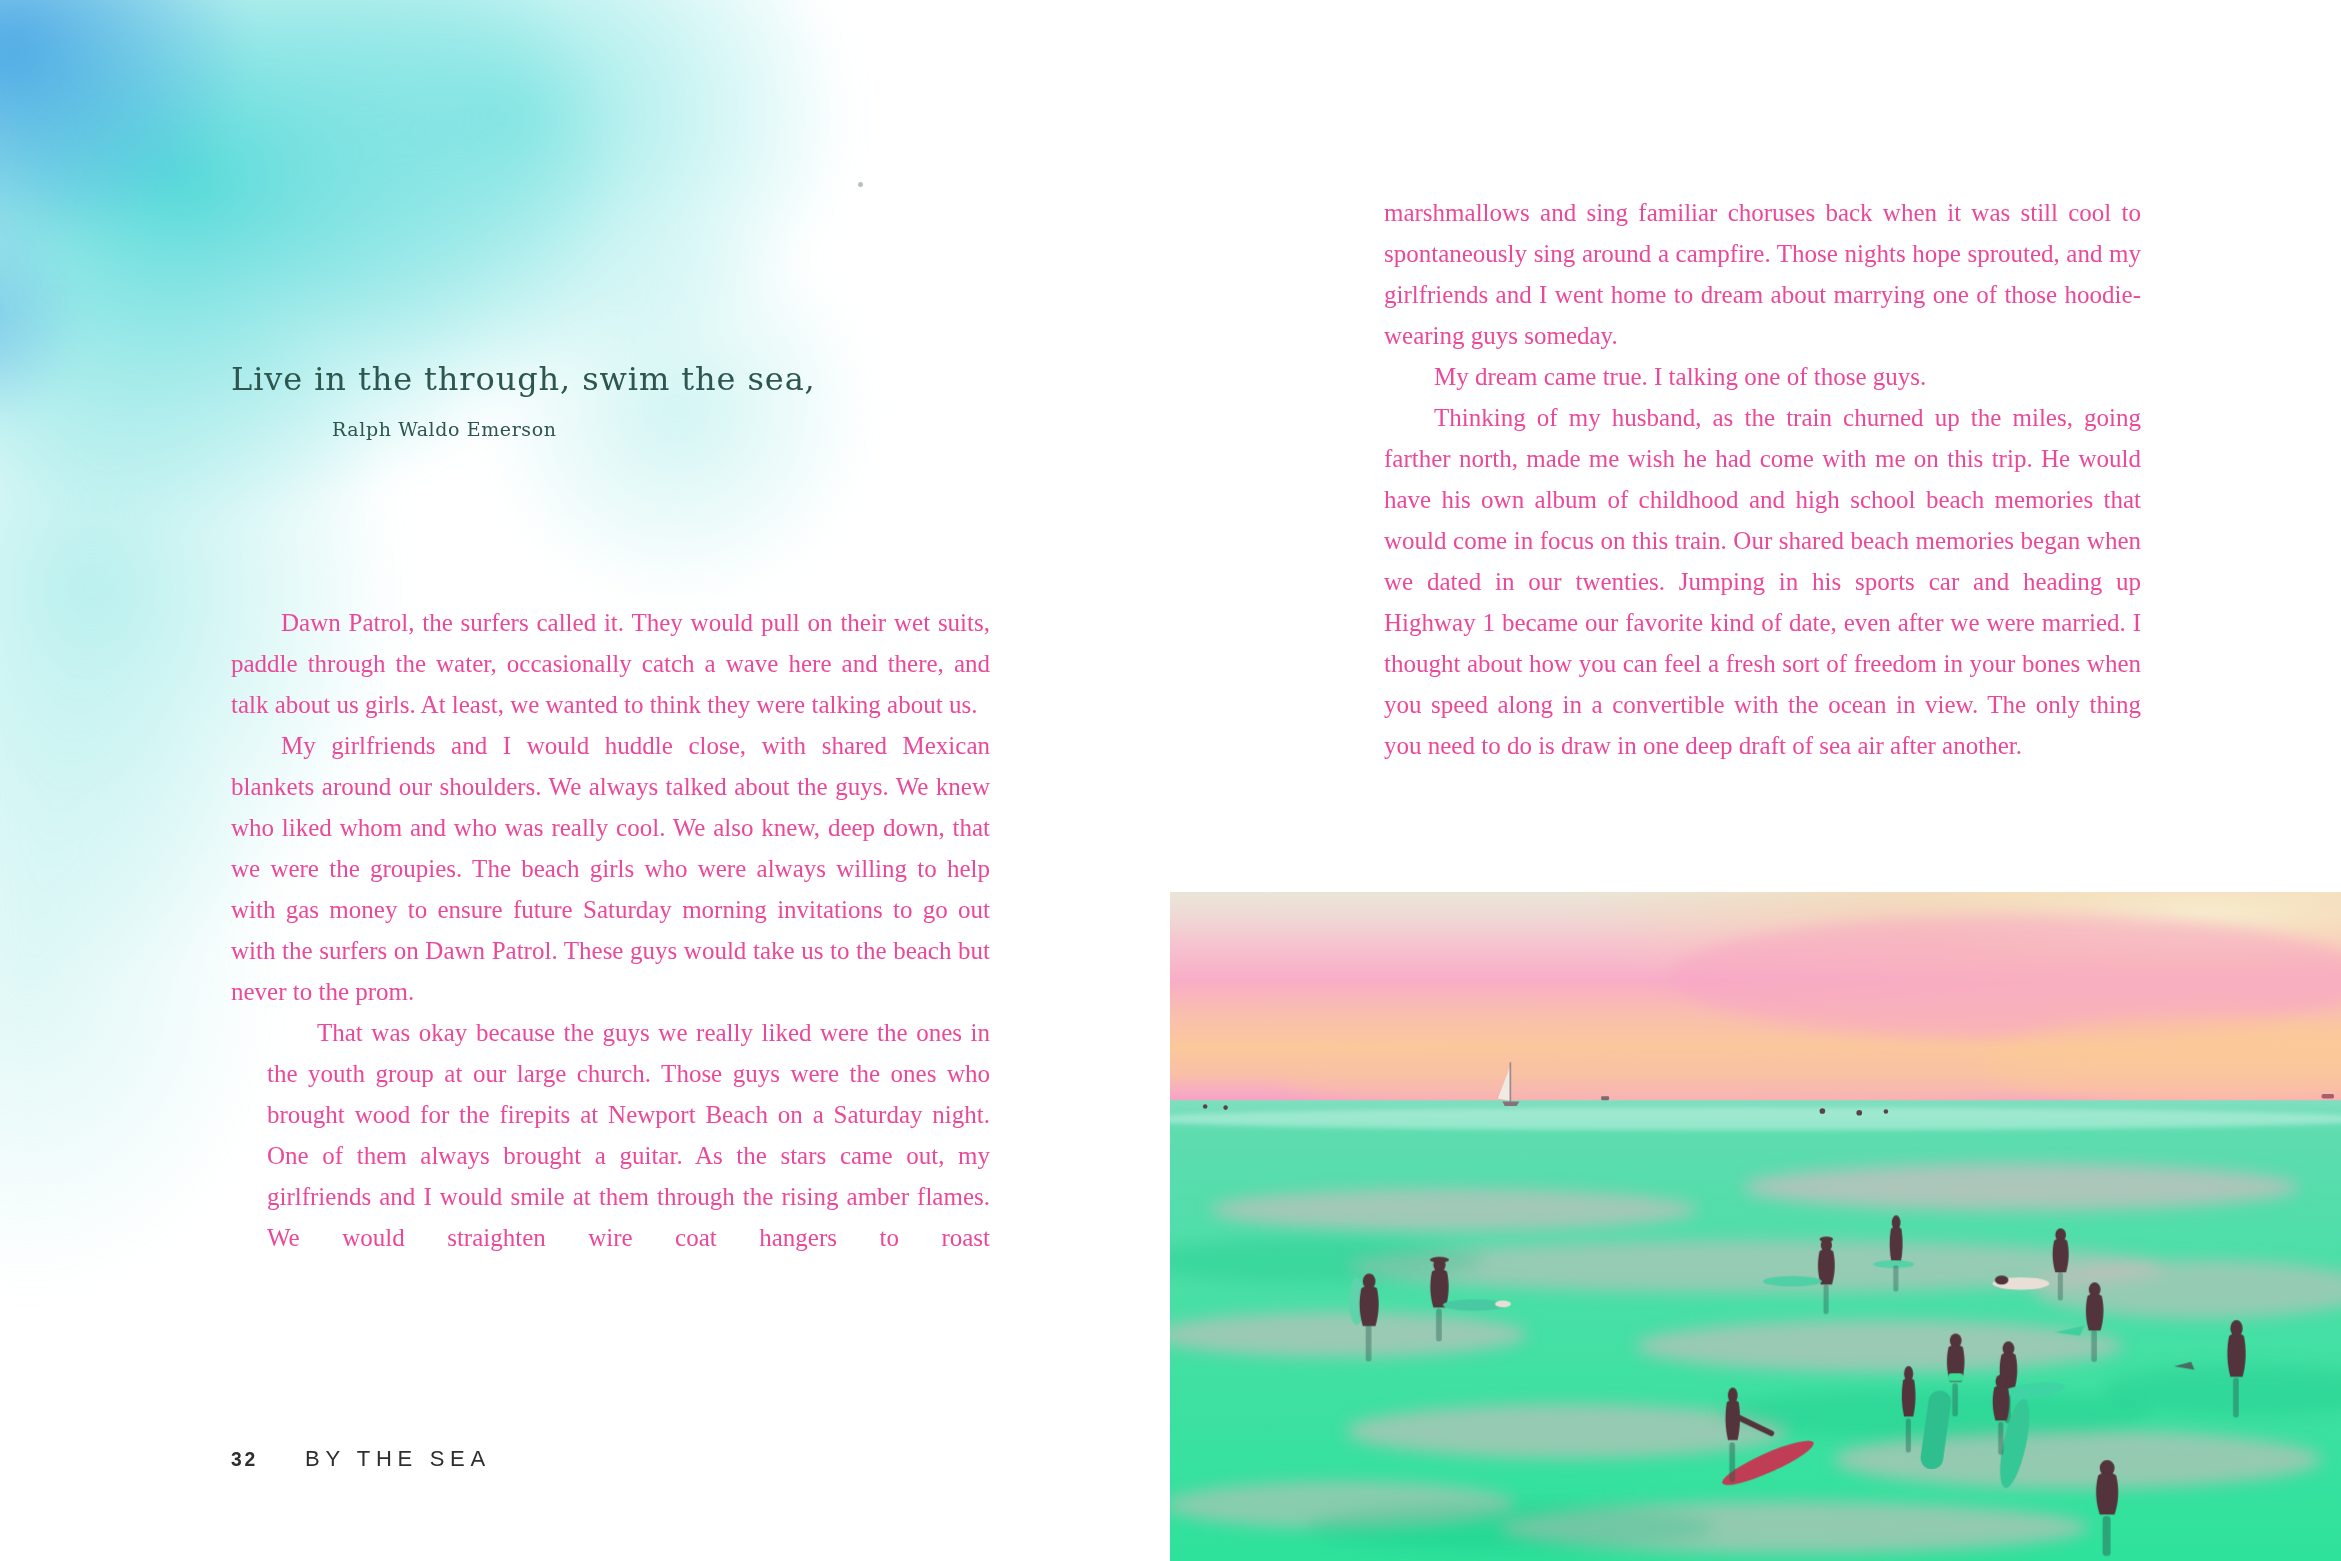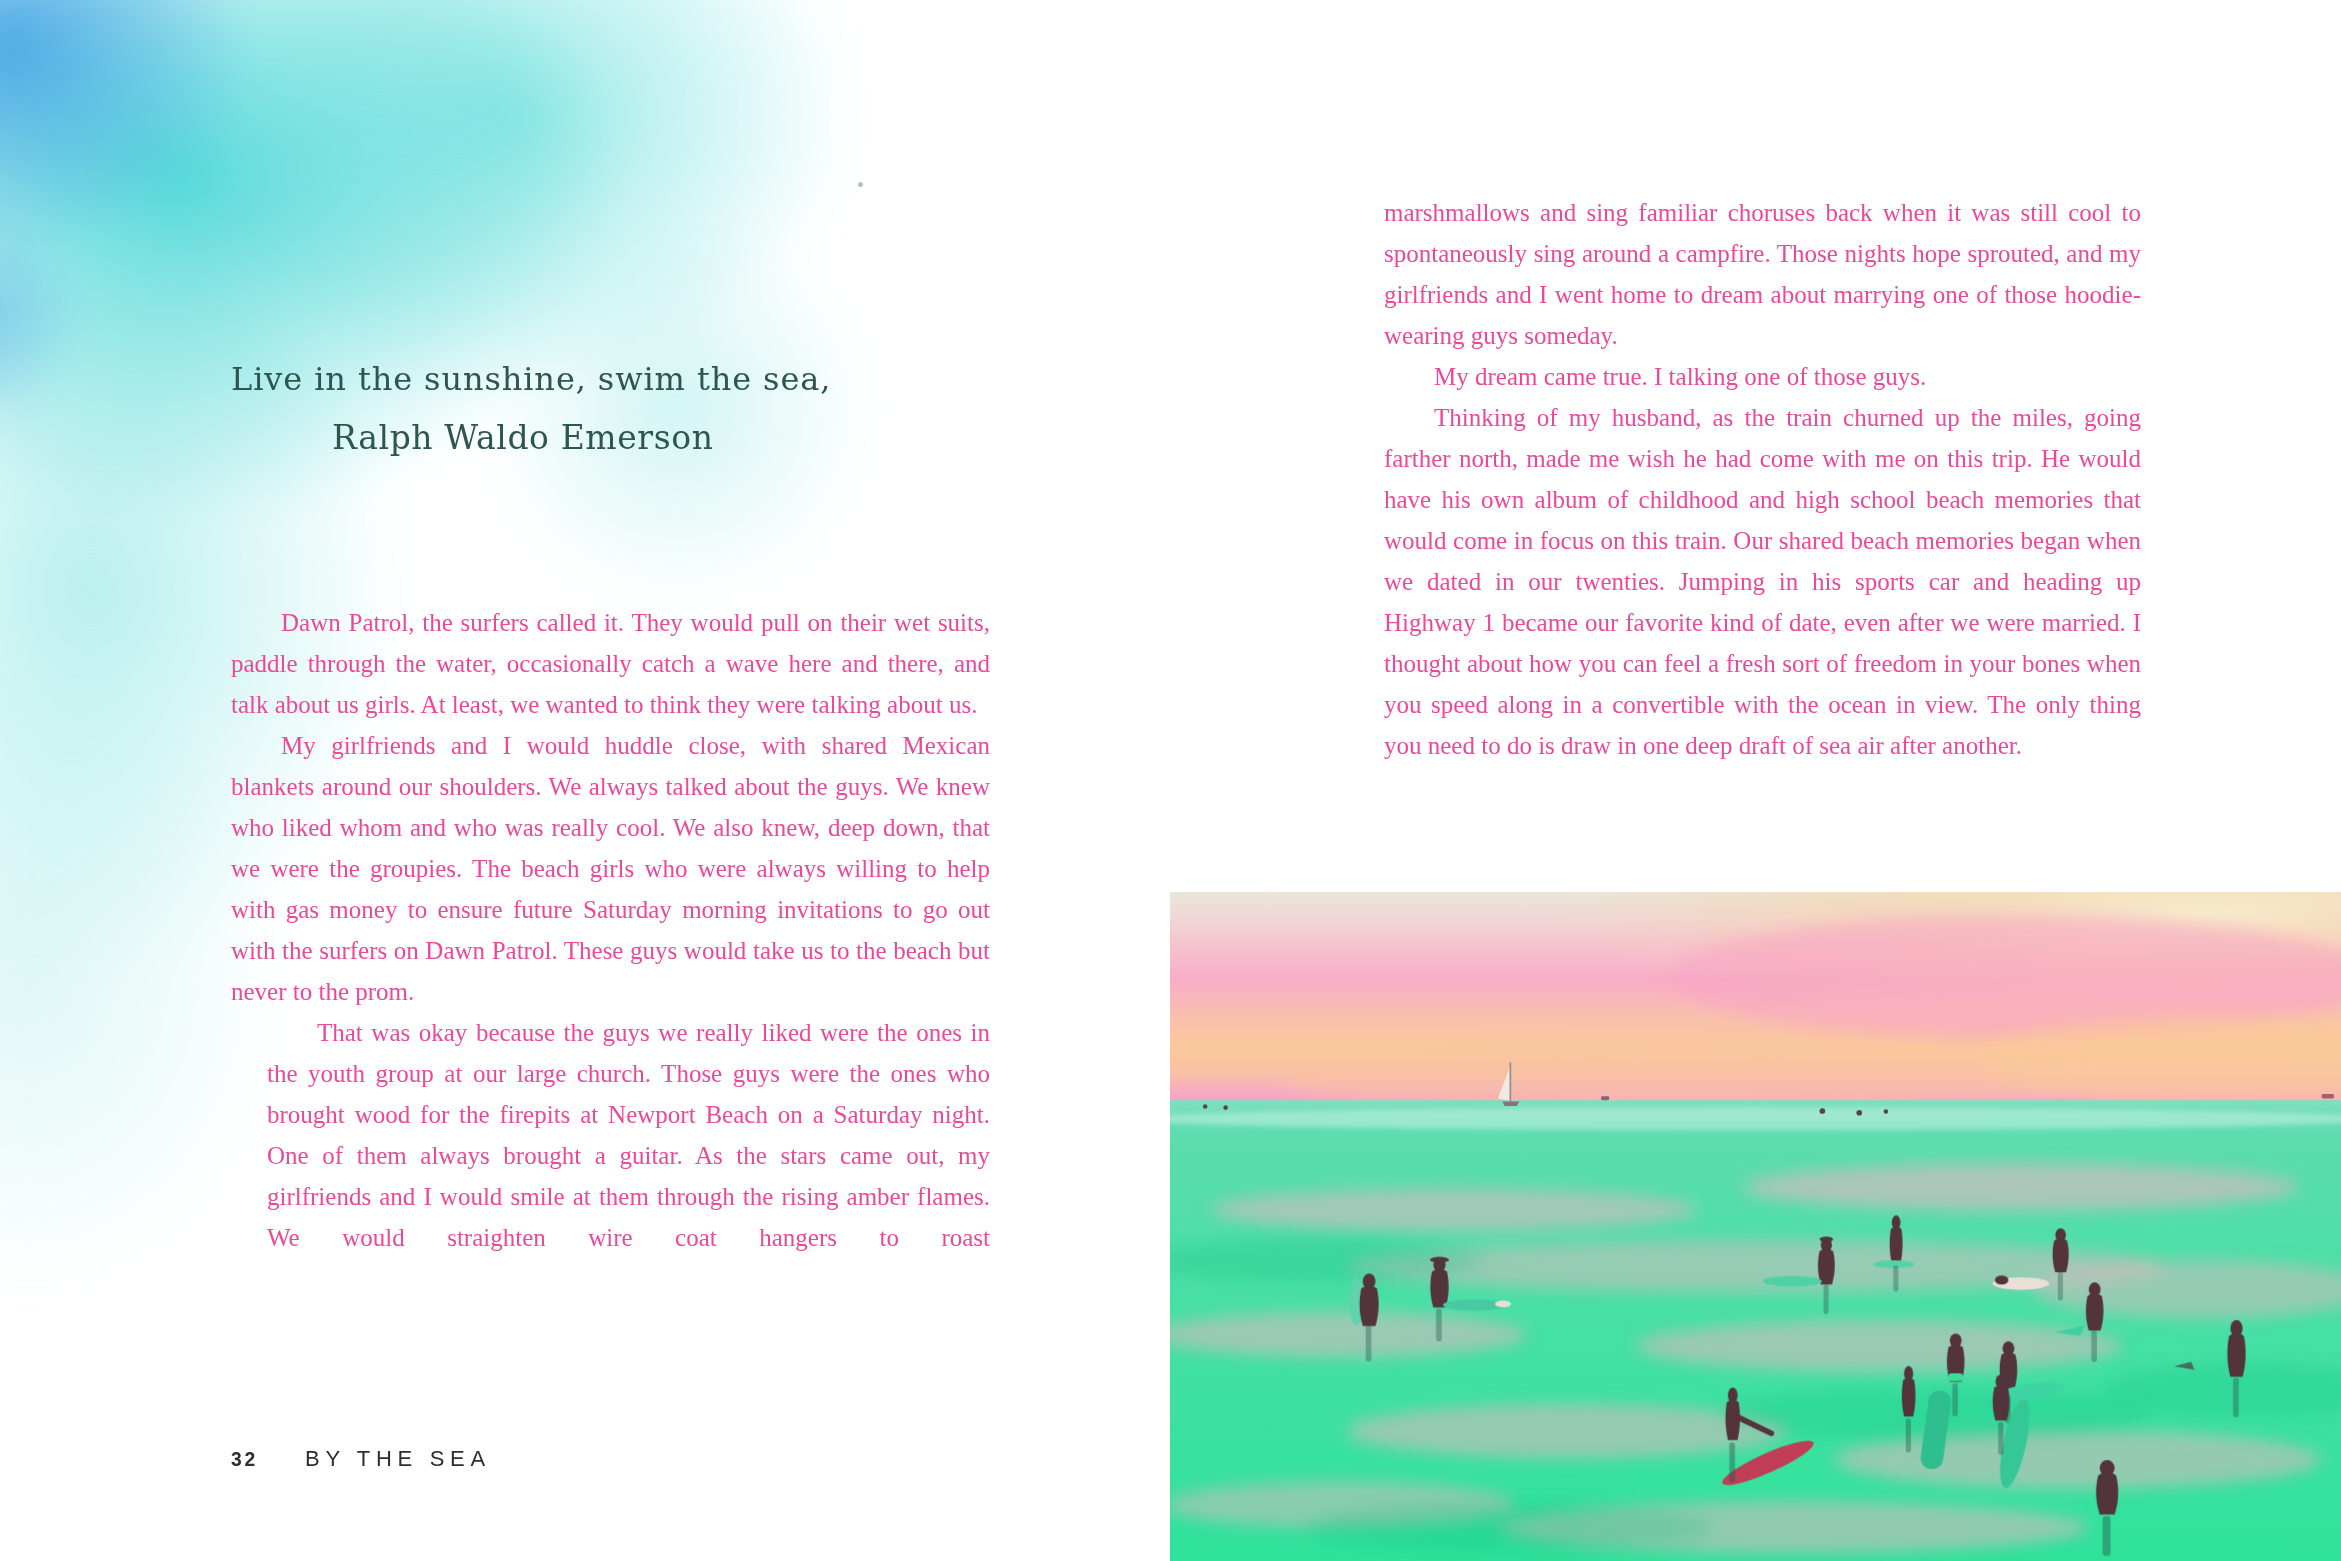--- a/index.html
+++ b/index.html
@@ -123,7 +123,7 @@
 
   <div>
     <div class="quote-block">
-      <div class="quote-line">Live in the sunshine, swim the sea,</div>
+      <div class="quote-line">Live in the through, swim the sea,</div>
       <div class="quote-attribution">Ralph Waldo Emerson</div>
     </div>
 

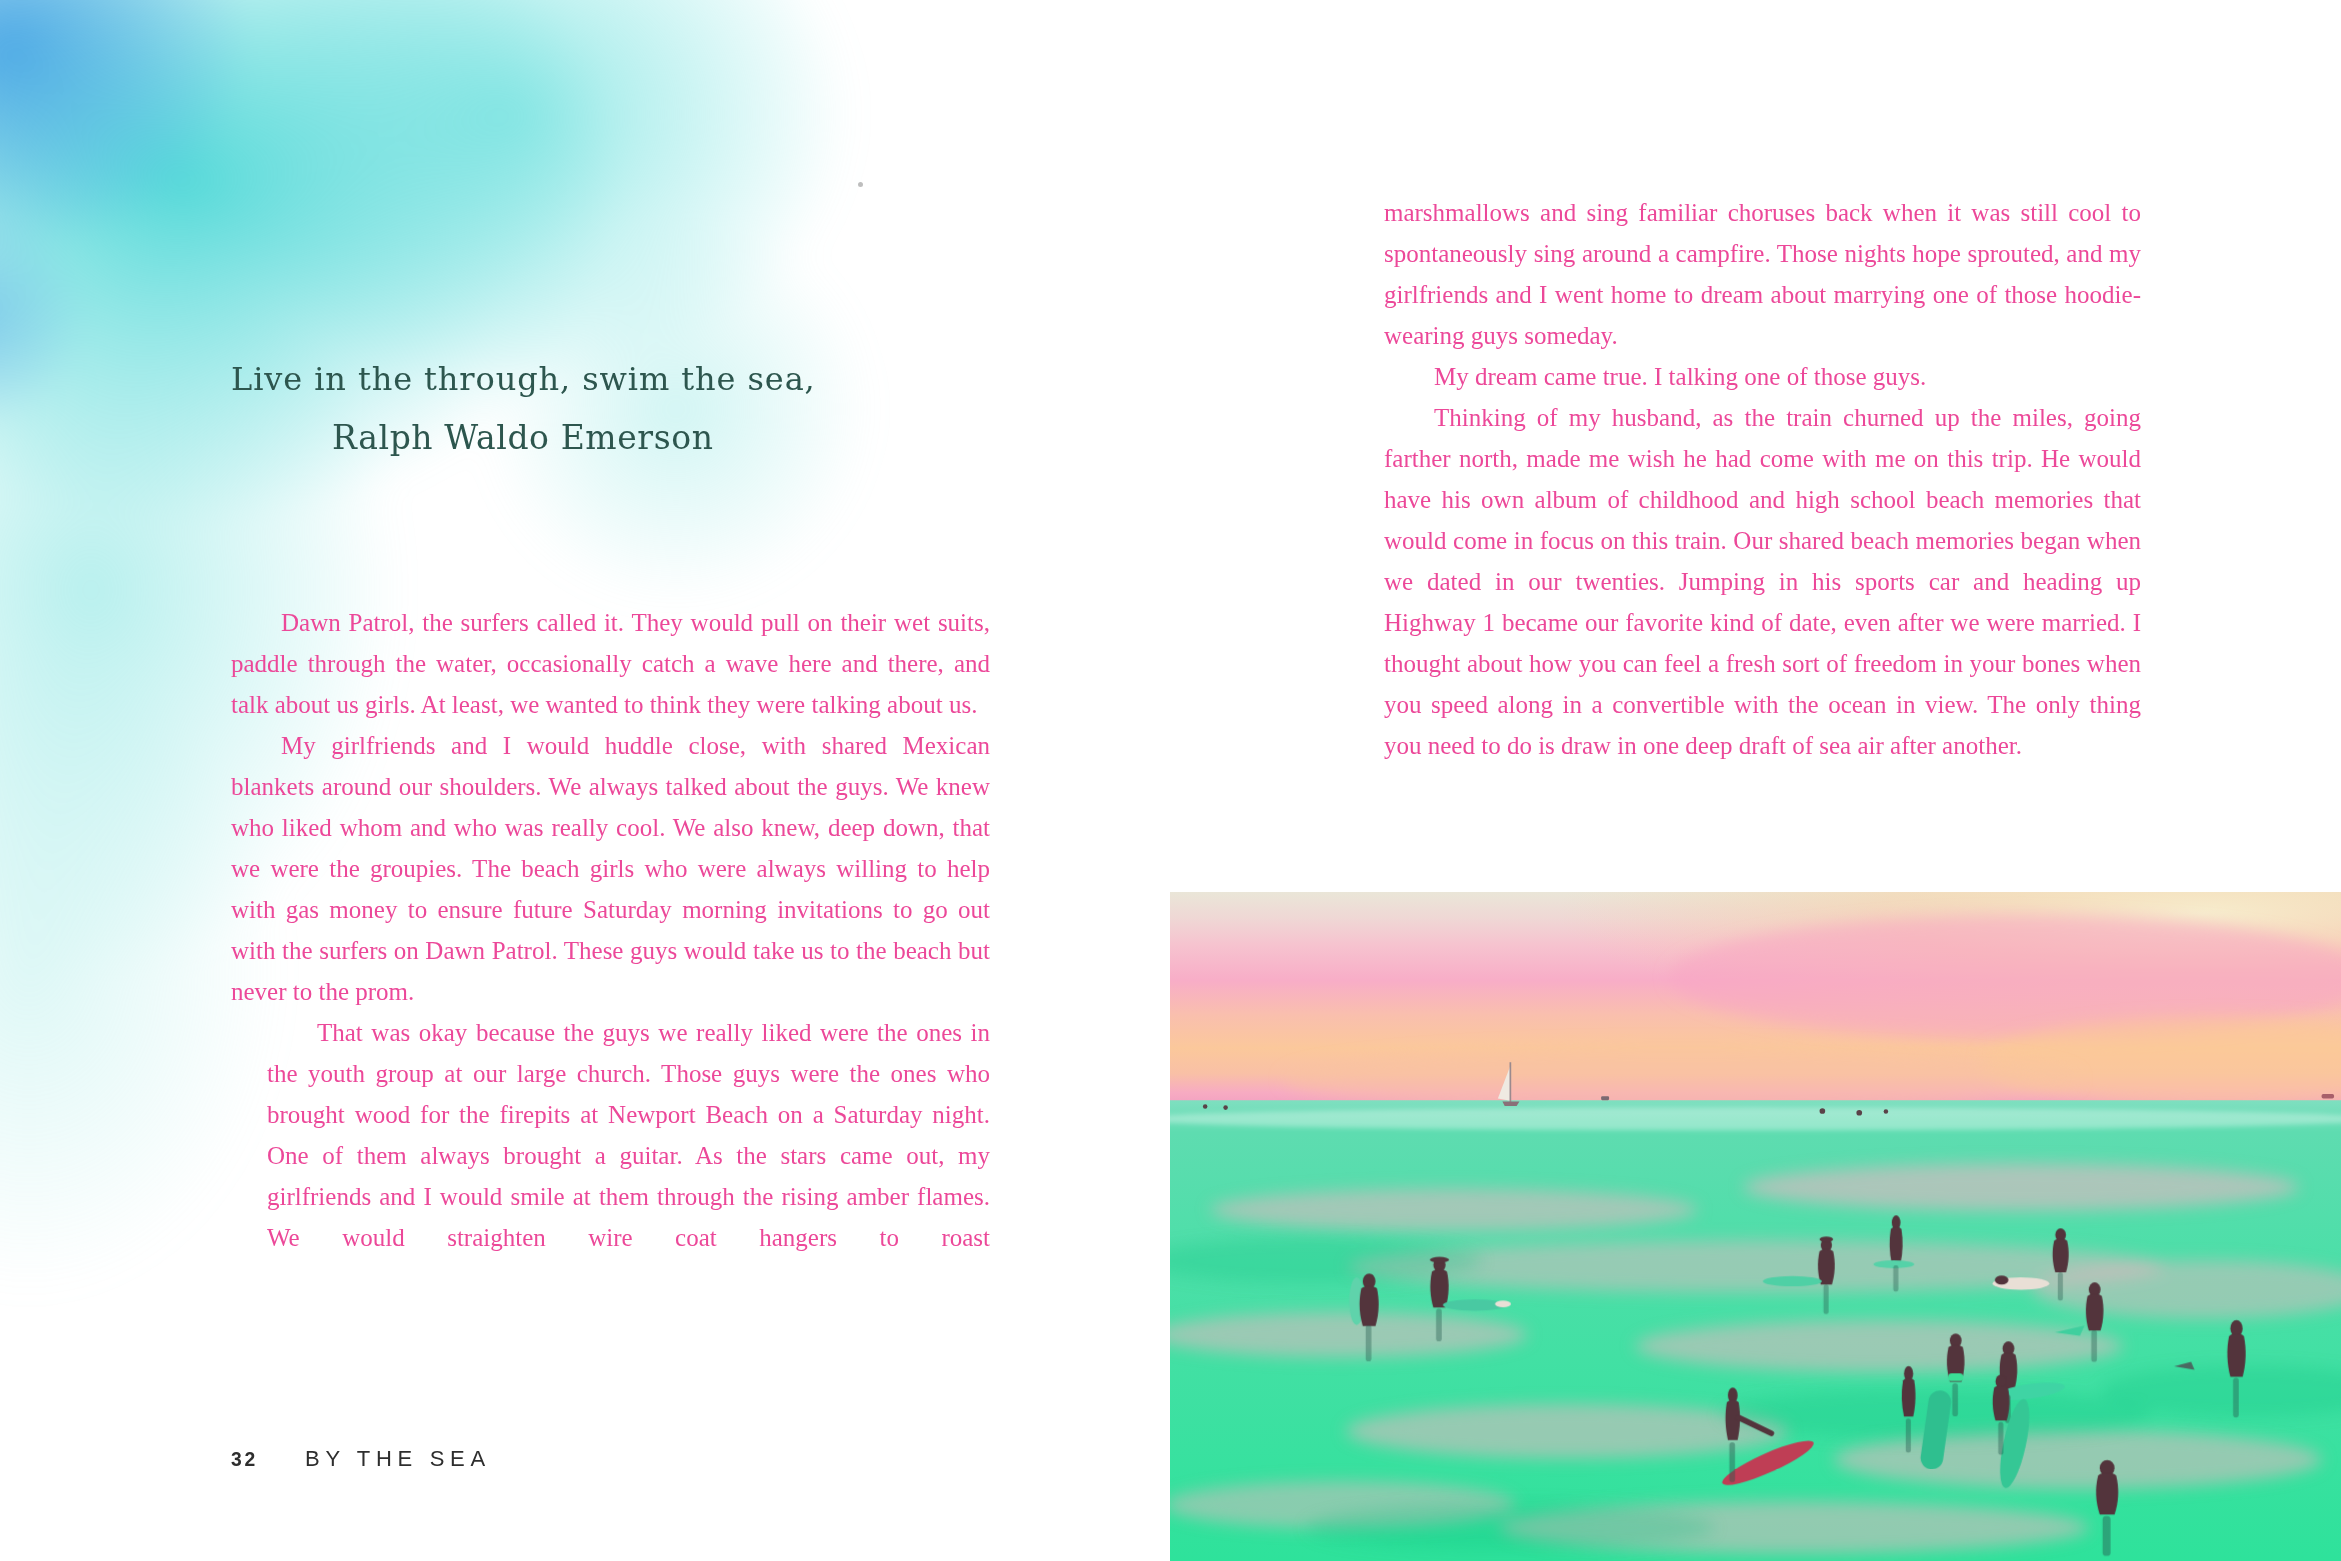--- a/index.html
+++ b/index.html
@@ -60,7 +60,7 @@
   .quote-attribution {
     margin-top: 12.5px;
     margin-left: 101px;
-    font-size: 33px;
+    font-size: 19px;
     letter-spacing: 0.6px;
     color: #2d564e;
   }

